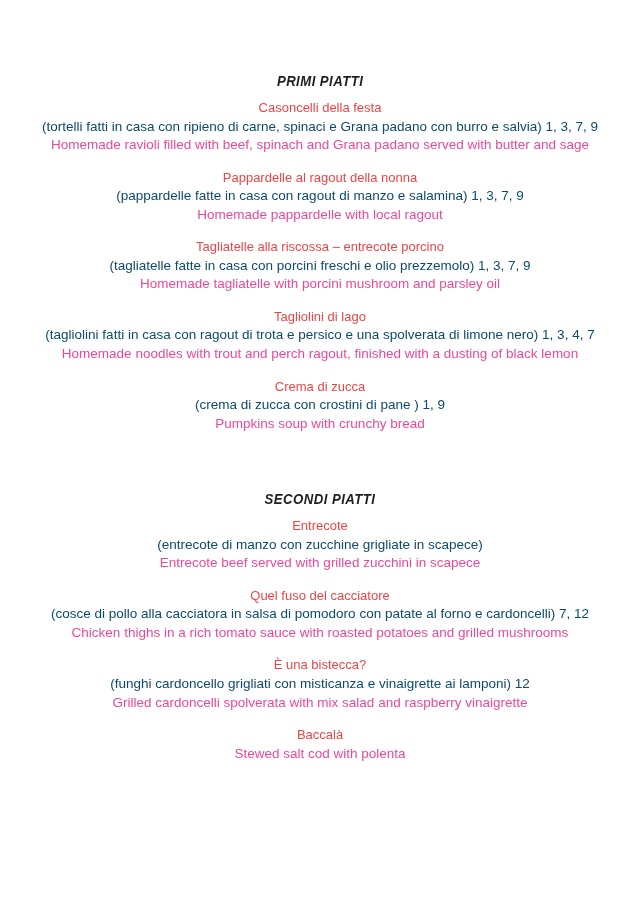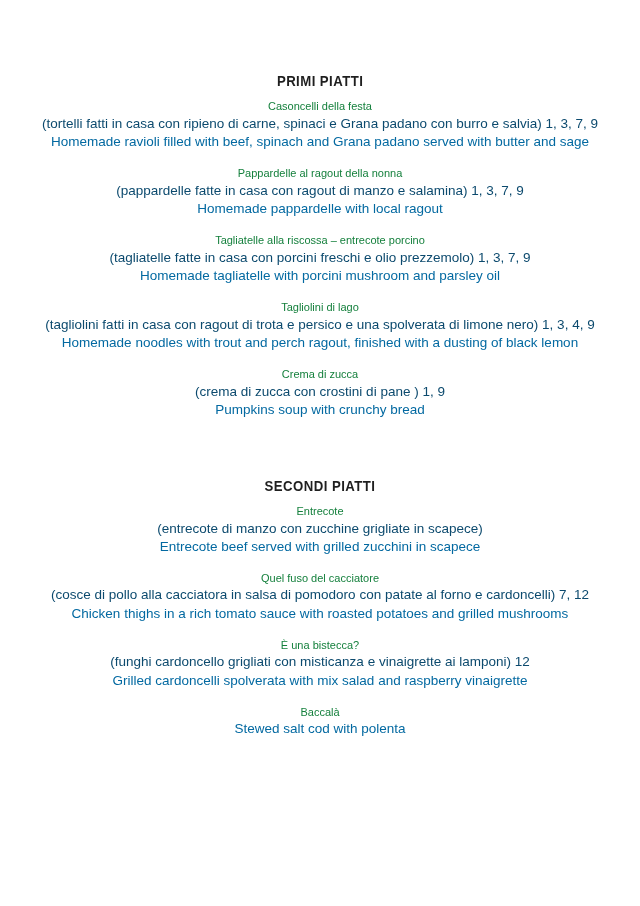--- a/index.html
+++ b/index.html
@@ -38,6 +38,7 @@
   }
   .section-title-wrap {
     margin-bottom: 4px;
+    font-style: italic;
   }
   .dish {
     margin-bottom: 15px;

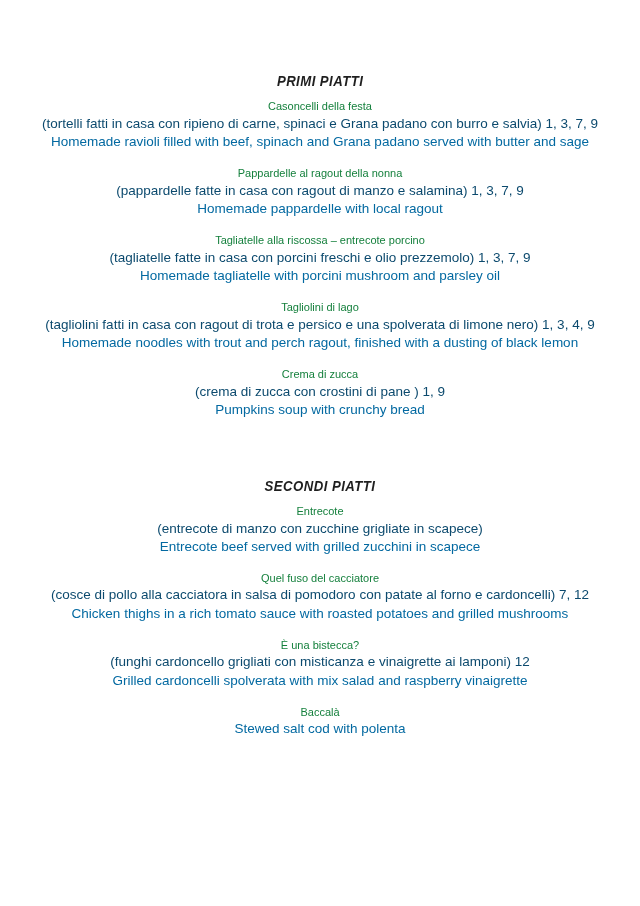--- a/index.html
+++ b/index.html
@@ -44,8 +44,8 @@
     margin-bottom: 15px;
   }
   .dish-name {
-    font-size: 11px;
-    color: #15803d;
+    font-size: 13px;
+    color: #ef4444;
     line-height: 1.35;
     margin-bottom: 1px;
   }

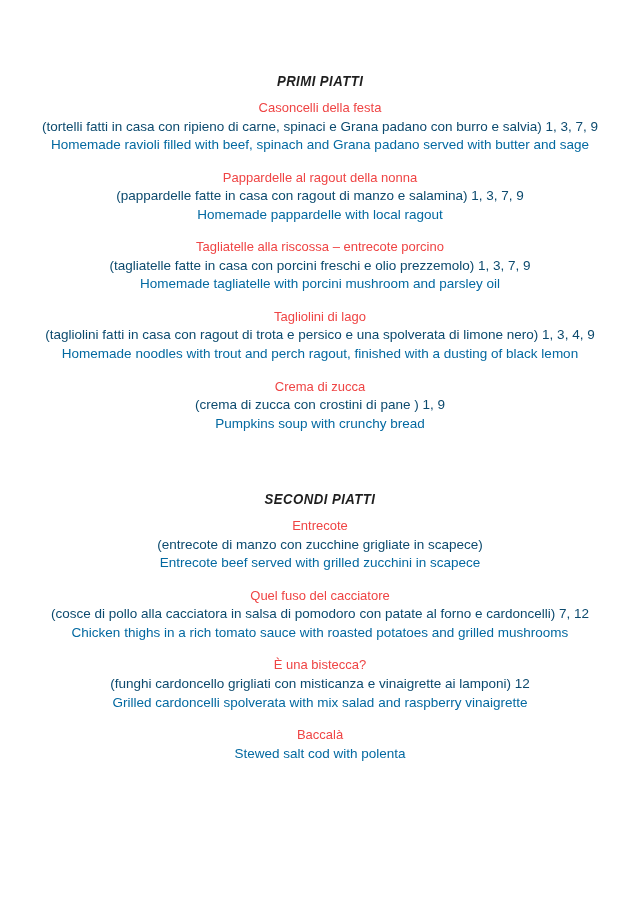--- a/index.html
+++ b/index.html
@@ -58,7 +58,7 @@
   }
   .dish-english {
     font-size: 13.5px;
-    color: #0369a1;
+    color: #ec4899;
     line-height: 1.3;
     margin: 1px auto 0 auto;
     max-width: 624px;

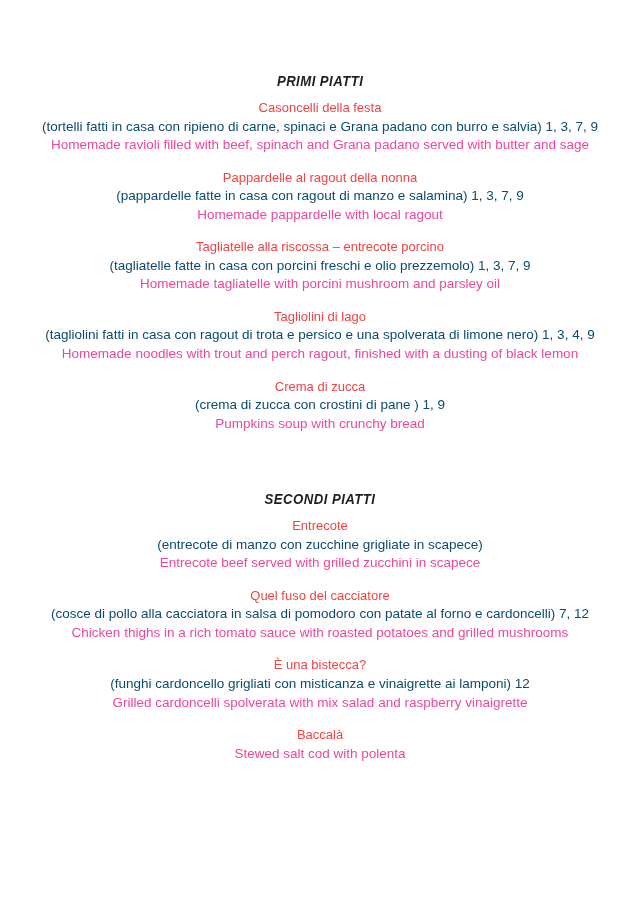--- a/index.html
+++ b/index.html
@@ -94,7 +94,7 @@
 
     <div class="dish">
       <div class="dish-name">Tagliolini di lago</div>
-      <div class="dish-italian">(tagliolini fatti in casa con ragout di trota e persico e una spolverata di limone nero) 1, 3, 4, 9</div>
+      <div class="dish-italian">(tagliolini fatti in casa con ragout di trota e persico e una spolverata di limone nero) 1, 3, 4, 7</div>
       <div class="dish-english">Homemade noodles with trout and perch ragout, finished with a dusting of black lemon</div>
     </div>
 

